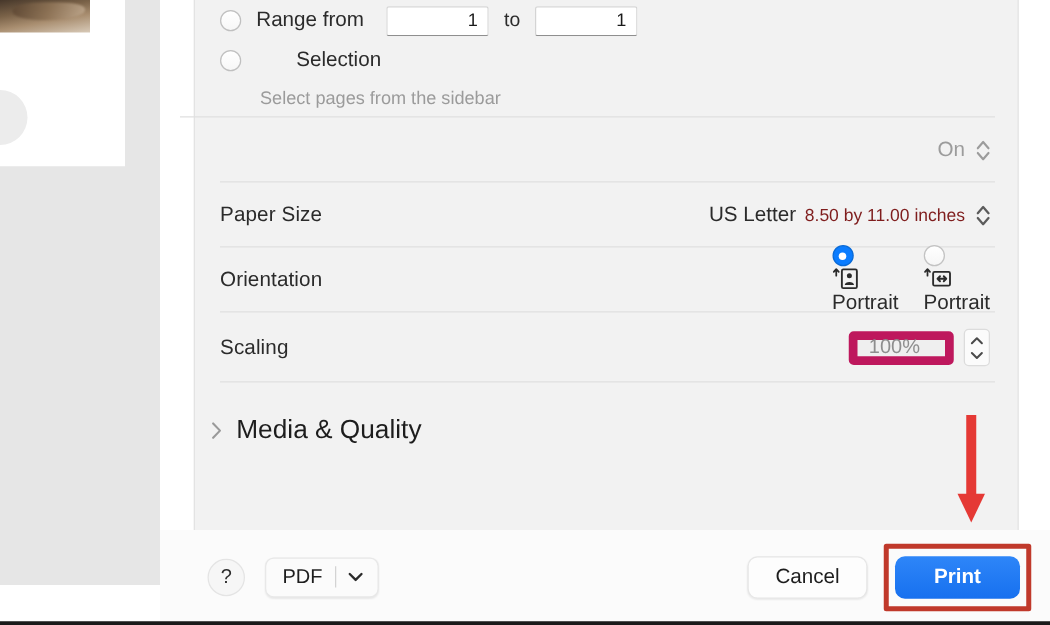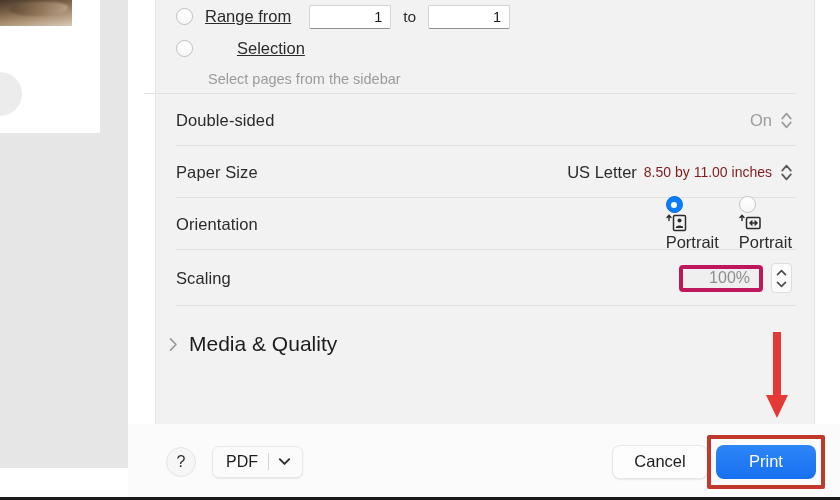--- a/index.html
+++ b/index.html
@@ -102,7 +102,6 @@
   .radio-label {
     font-size: 16.5px;
     color: #2b2b2b;
-    text-decoration: underline;
   }
   .num-field {
     width: 82px; height: 24px;

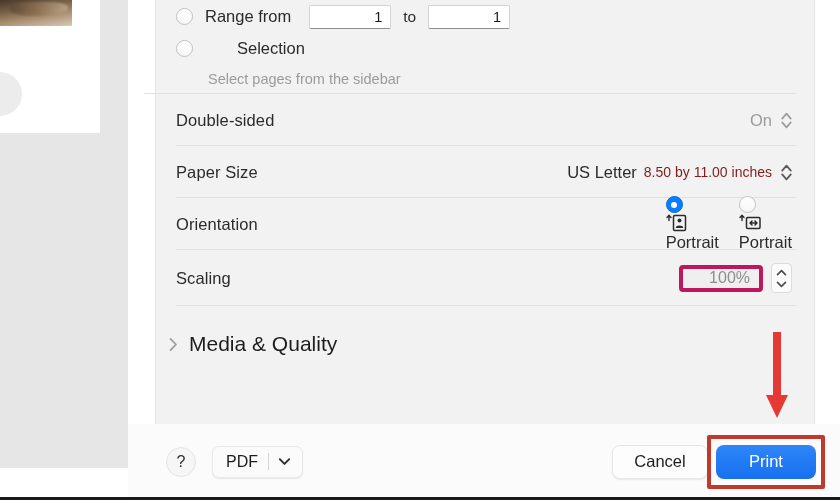--- a/index.html
+++ b/index.html
@@ -365,7 +365,6 @@
 
 
     <div class="row">
-      <span class="row-label">Double-sided</span>
       <span class="row-spacer"></span>
       <span class="value-dim">On</span>
       <span class="chev-updown">

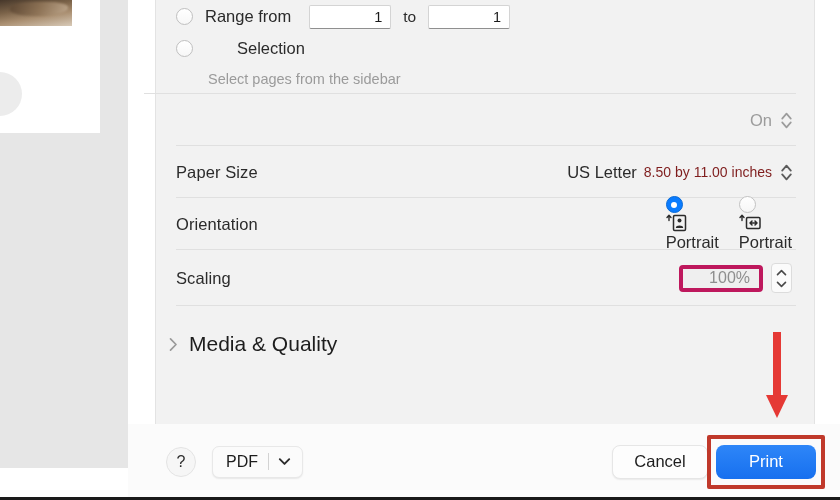--- a/index.html
+++ b/index.html
@@ -204,10 +204,10 @@
   .scale-field {
     width: 84px; height: 27px;
     background: #efefef;
-    border: 4px solid #be185d;
+    border: 7px solid #be185d;
     border-radius: 4px;
     display: flex; align-items: center; justify-content: flex-end;
-    padding-right: 9px;
+    padding-right: 20px;
     font-size: 16px;
     color: #8e8e8e;
   }

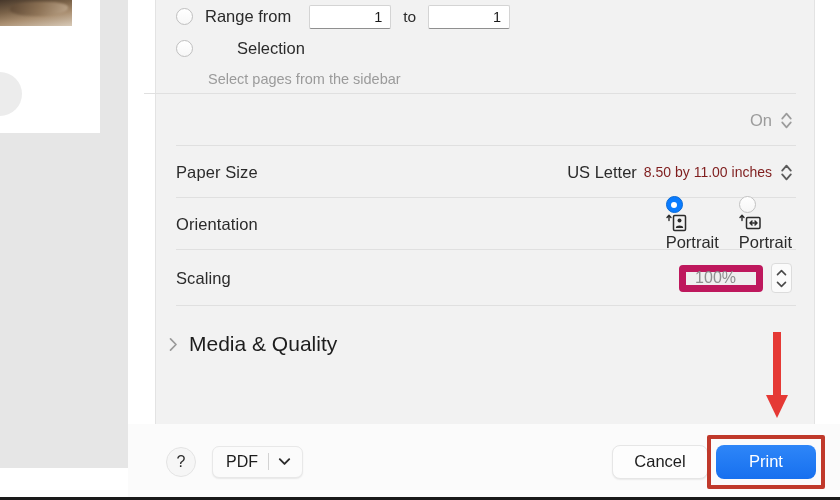--- a/index.html
+++ b/index.html
@@ -281,8 +281,9 @@
   }
   .print-wrap {
     position: relative;
-    margin-left: 8px;
-    flex: none;
+    margin-left: 22px;
+    flex: none;
+    font-weight: bold;
   }
   .print-btn {
     height: 34px;

